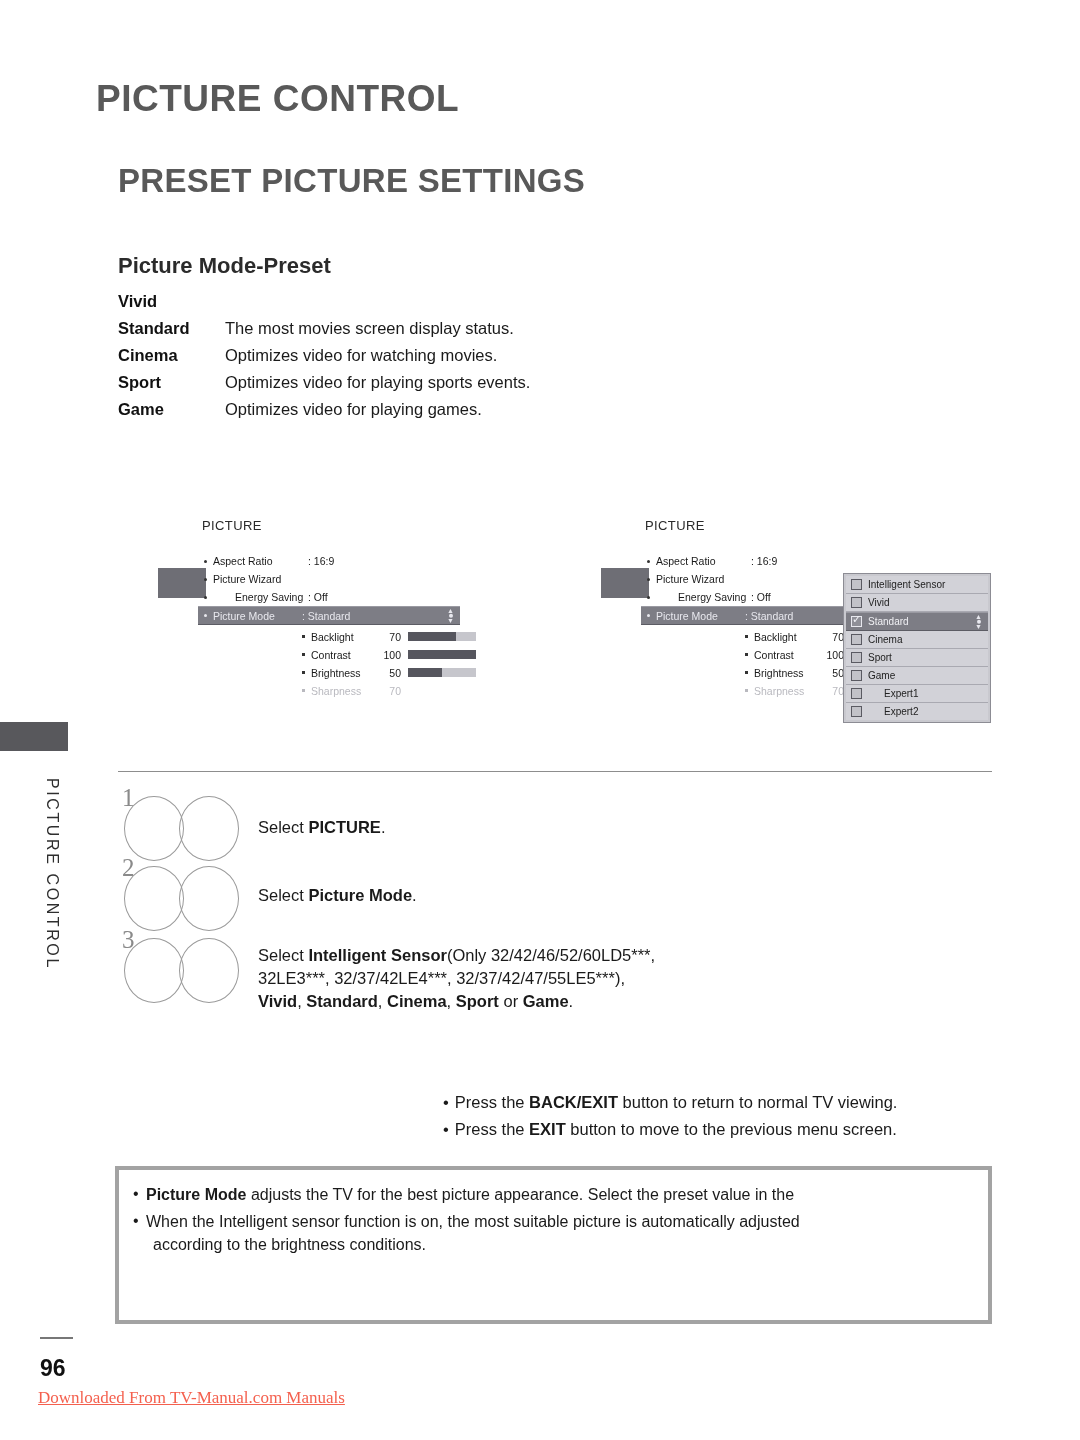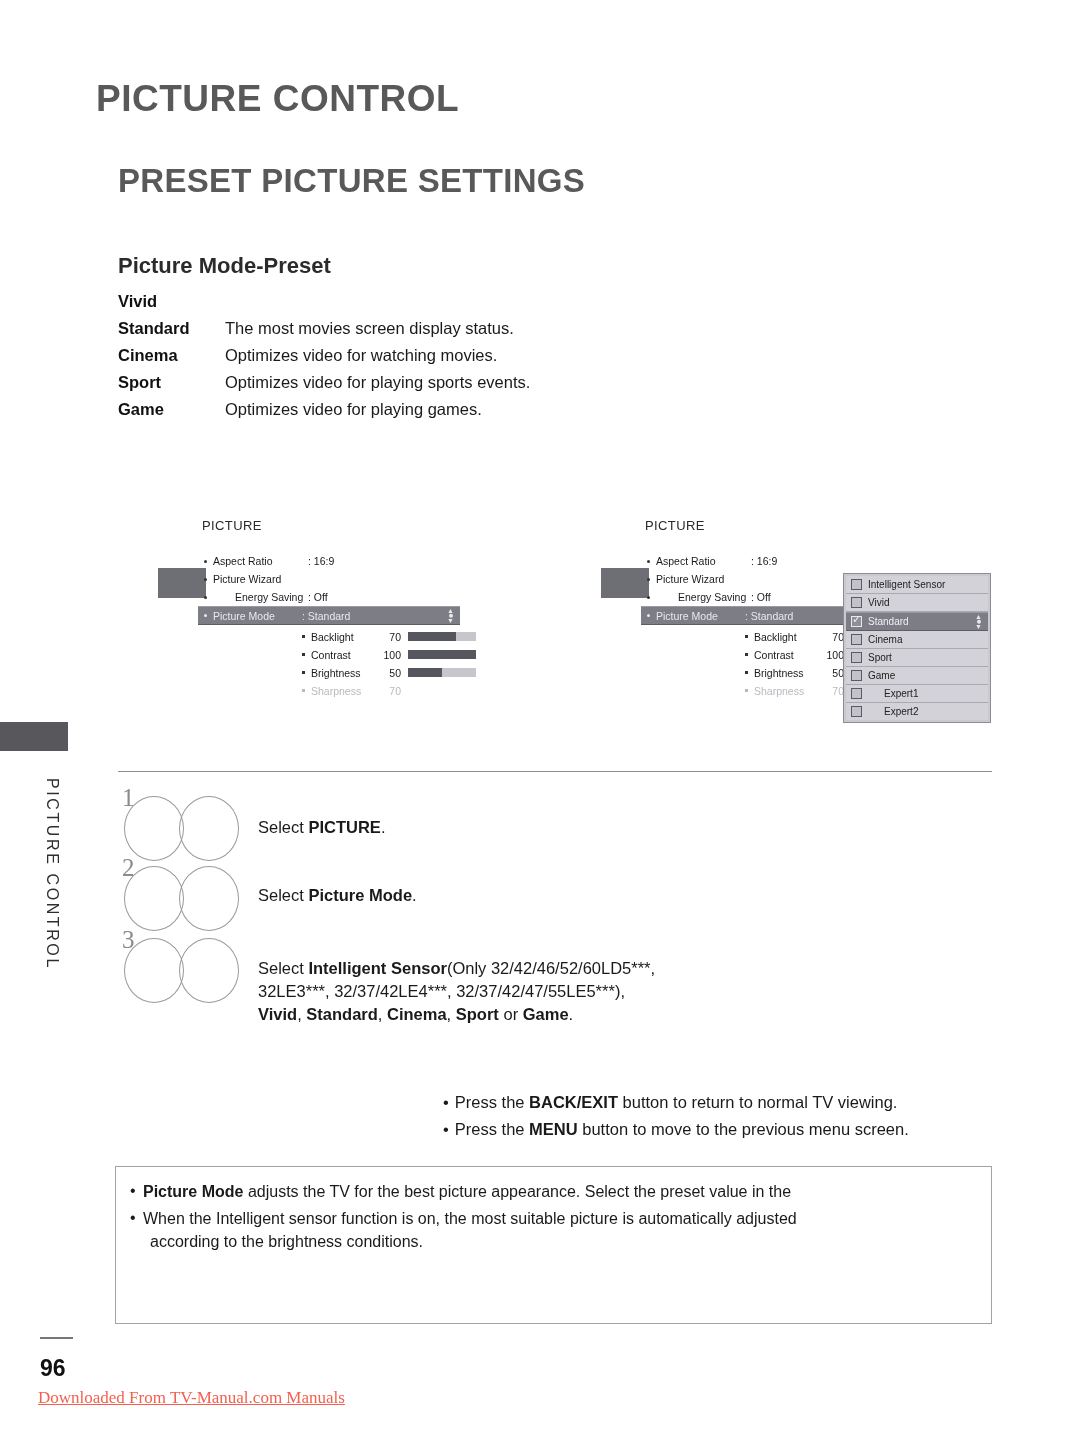--- a/index.html
+++ b/index.html
@@ -541,7 +541,7 @@
       <span class="step-num" style="left: 4px; top: -4px;">3</span>
       <span class="circle" style="left: 6px; top: 8px;"></span>
       <span class="circle" style="left: 61px; top: 8px;"></span>
-      <span class="step-text" style="left: 140px; top: 14px; margin-top: 13px;">Select <b>Intelligent Sensor</b>(Only 32/42/46/52/60LD5***,<br>32LE3***, 32/37/42LE4***, 32/37/42/47/55LE5***),<br><b>Vivid</b>, <b>Standard</b>, <b>Cinema</b>, <b>Sport</b> or <b>Game</b>.</span>
+      <span class="step-text" style="left: 140px; top: 14px;">Select <b>Intelligent Sensor</b>(Only 32/42/46/52/60LD5***,<br>32LE3***, 32/37/42LE4***, 32/37/42/47/55LE5***),<br><b>Vivid</b>, <b>Standard</b>, <b>Cinema</b>, <b>Sport</b> or <b>Game</b>.</span>
     </div>
   </div>
 

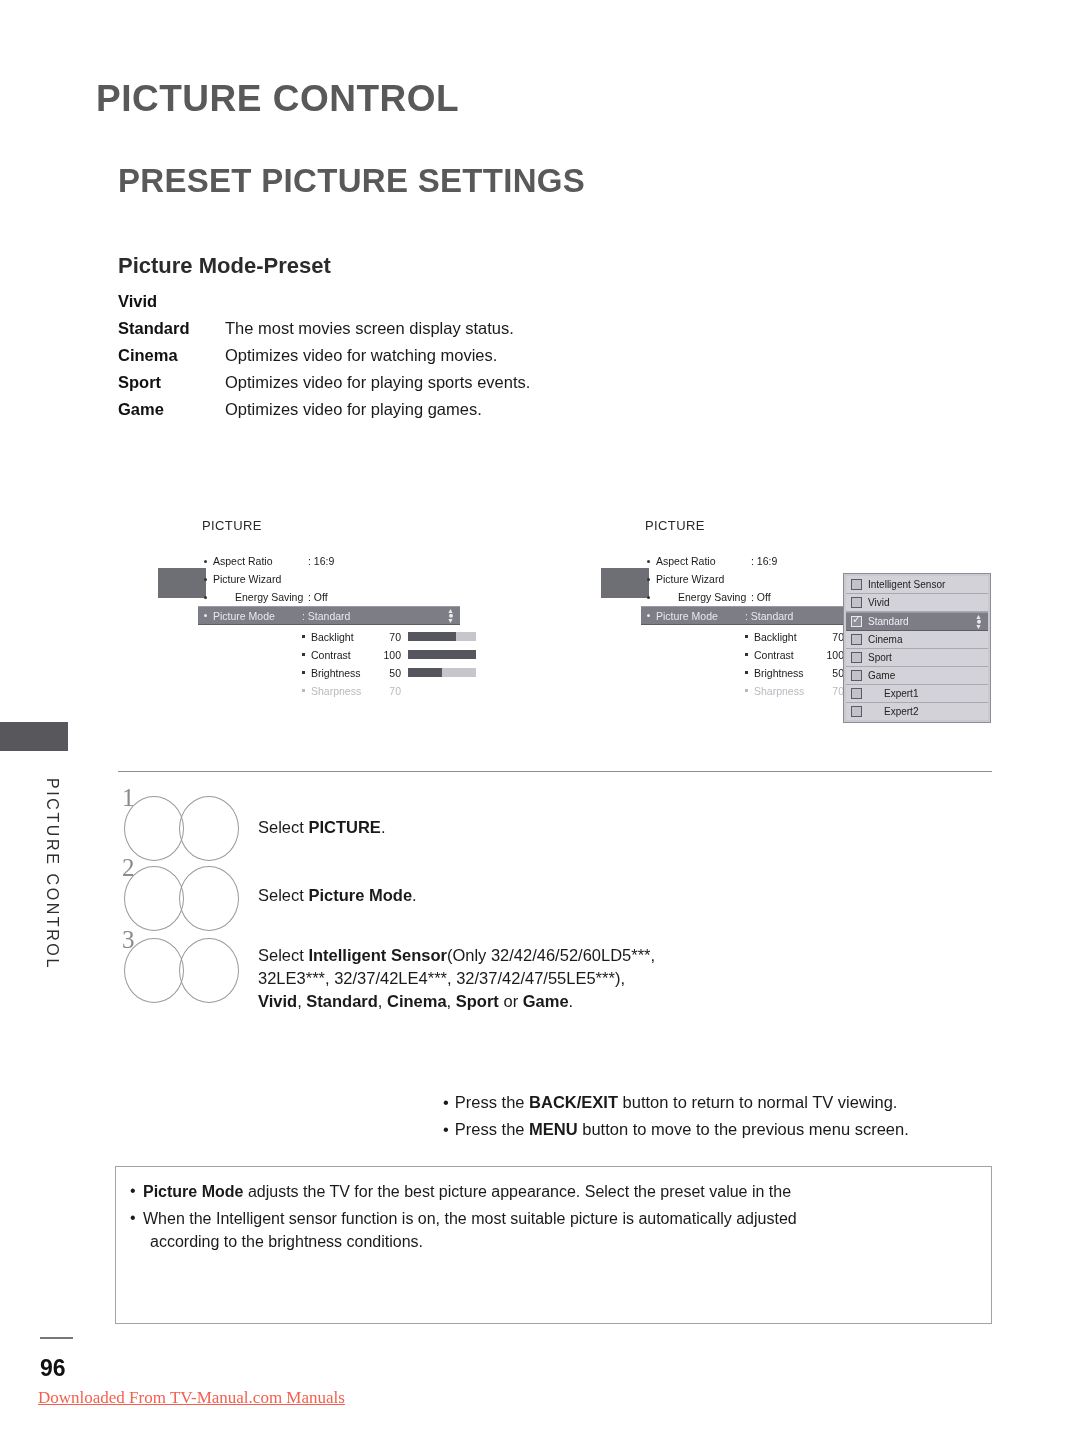--- a/index.html
+++ b/index.html
@@ -547,7 +547,7 @@
 
 <div class="notes" id="notes">
     <div><span class="nb">•</span>Press the <b>BACK/EXIT</b> button to return to normal TV viewing.</div>
-    <div><span class="nb">•</span>Press the <b>MENU</b> button to move to the previous menu screen.</div>
+    <div><span class="nb">•</span>Press the <b>EXIT</b> button to move to the previous menu screen.</div>
   </div>
 
 <div class="infobox">

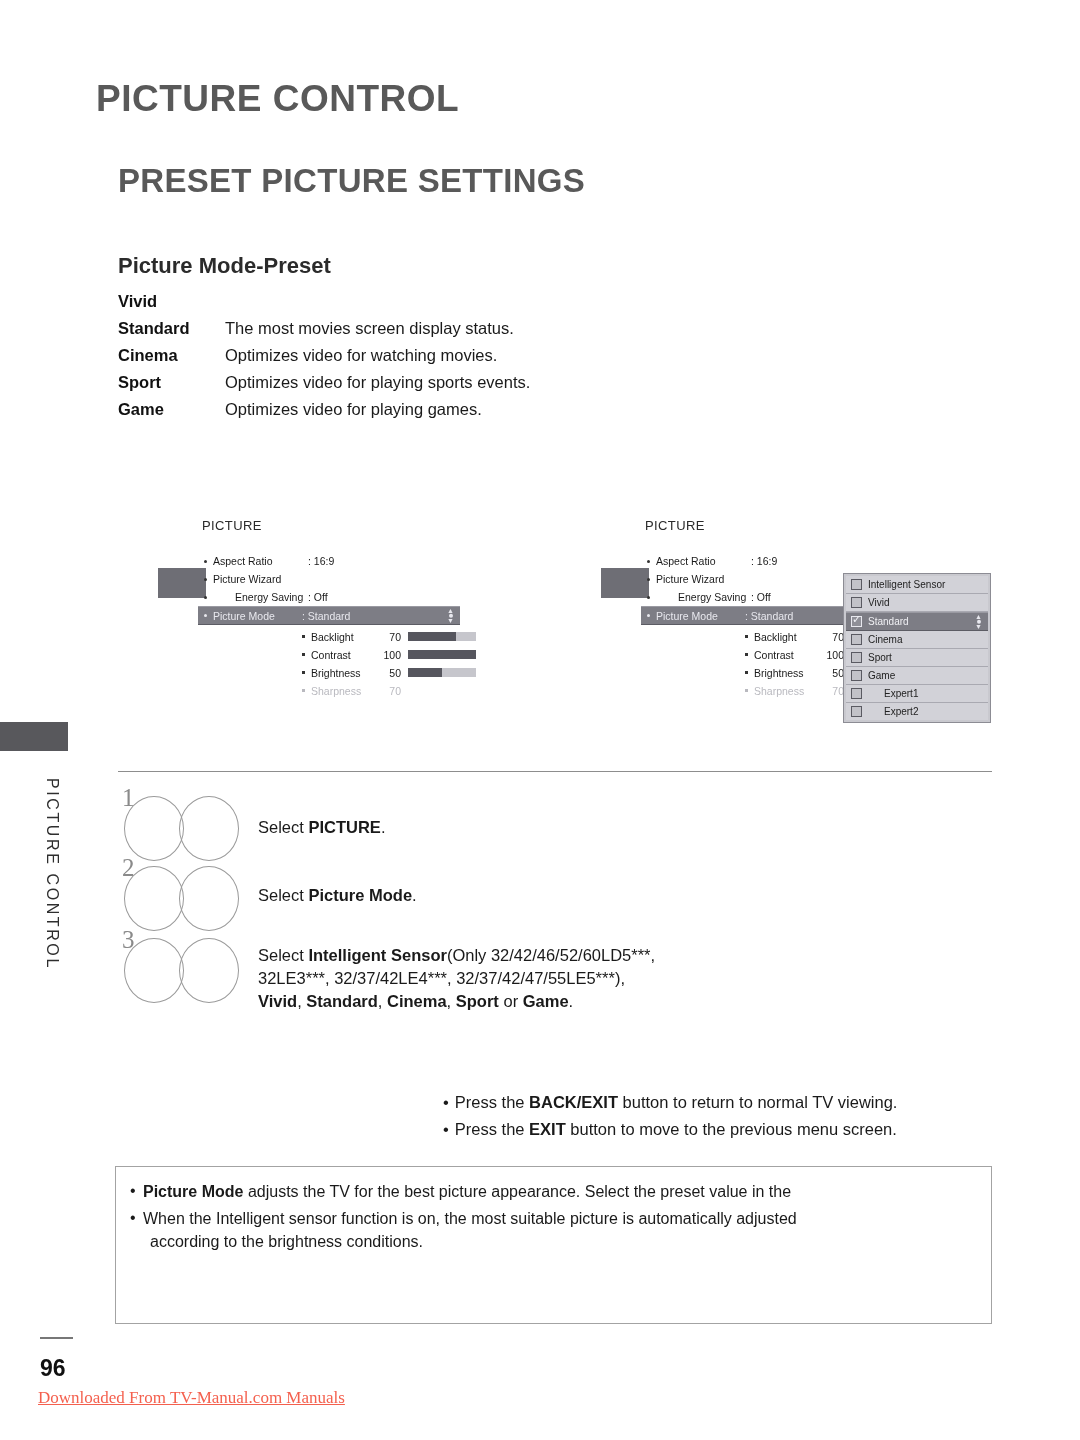--- a/index.html
+++ b/index.html
@@ -285,7 +285,7 @@
     top: 1166px;
     width: 877px;
     height: 158px;
-    border: 1px solid #a3a3a3;
+    border: 4px solid #a3a3a3;
     box-sizing: border-box;
   }
   .infobox ul {

